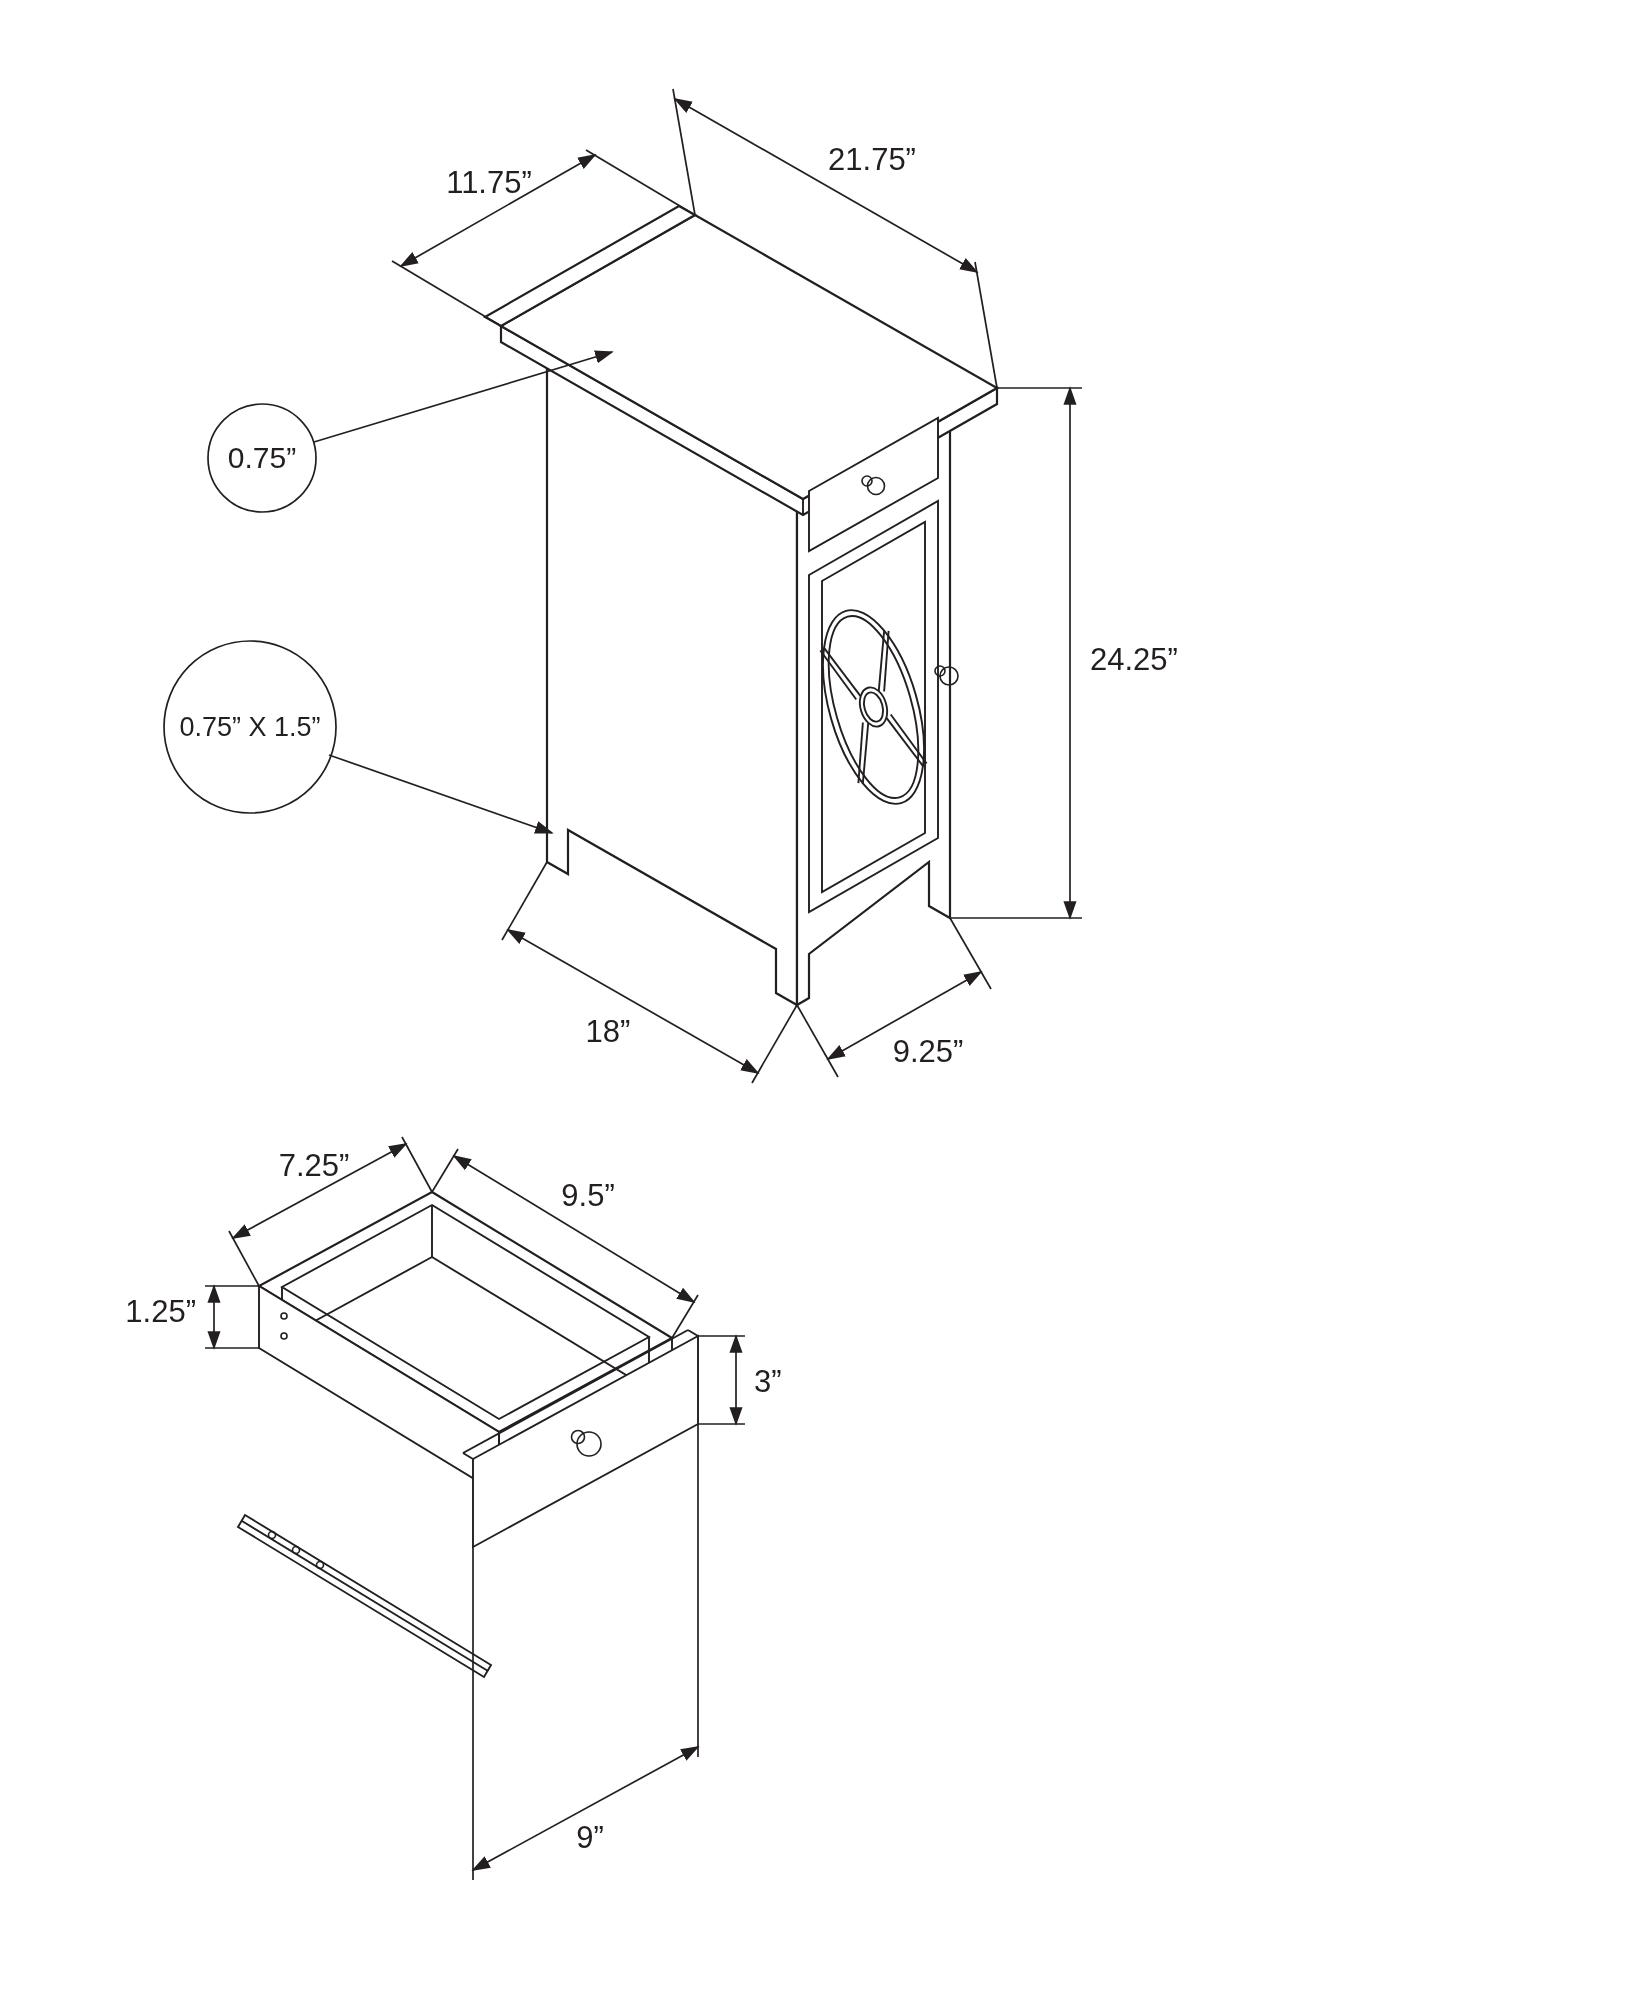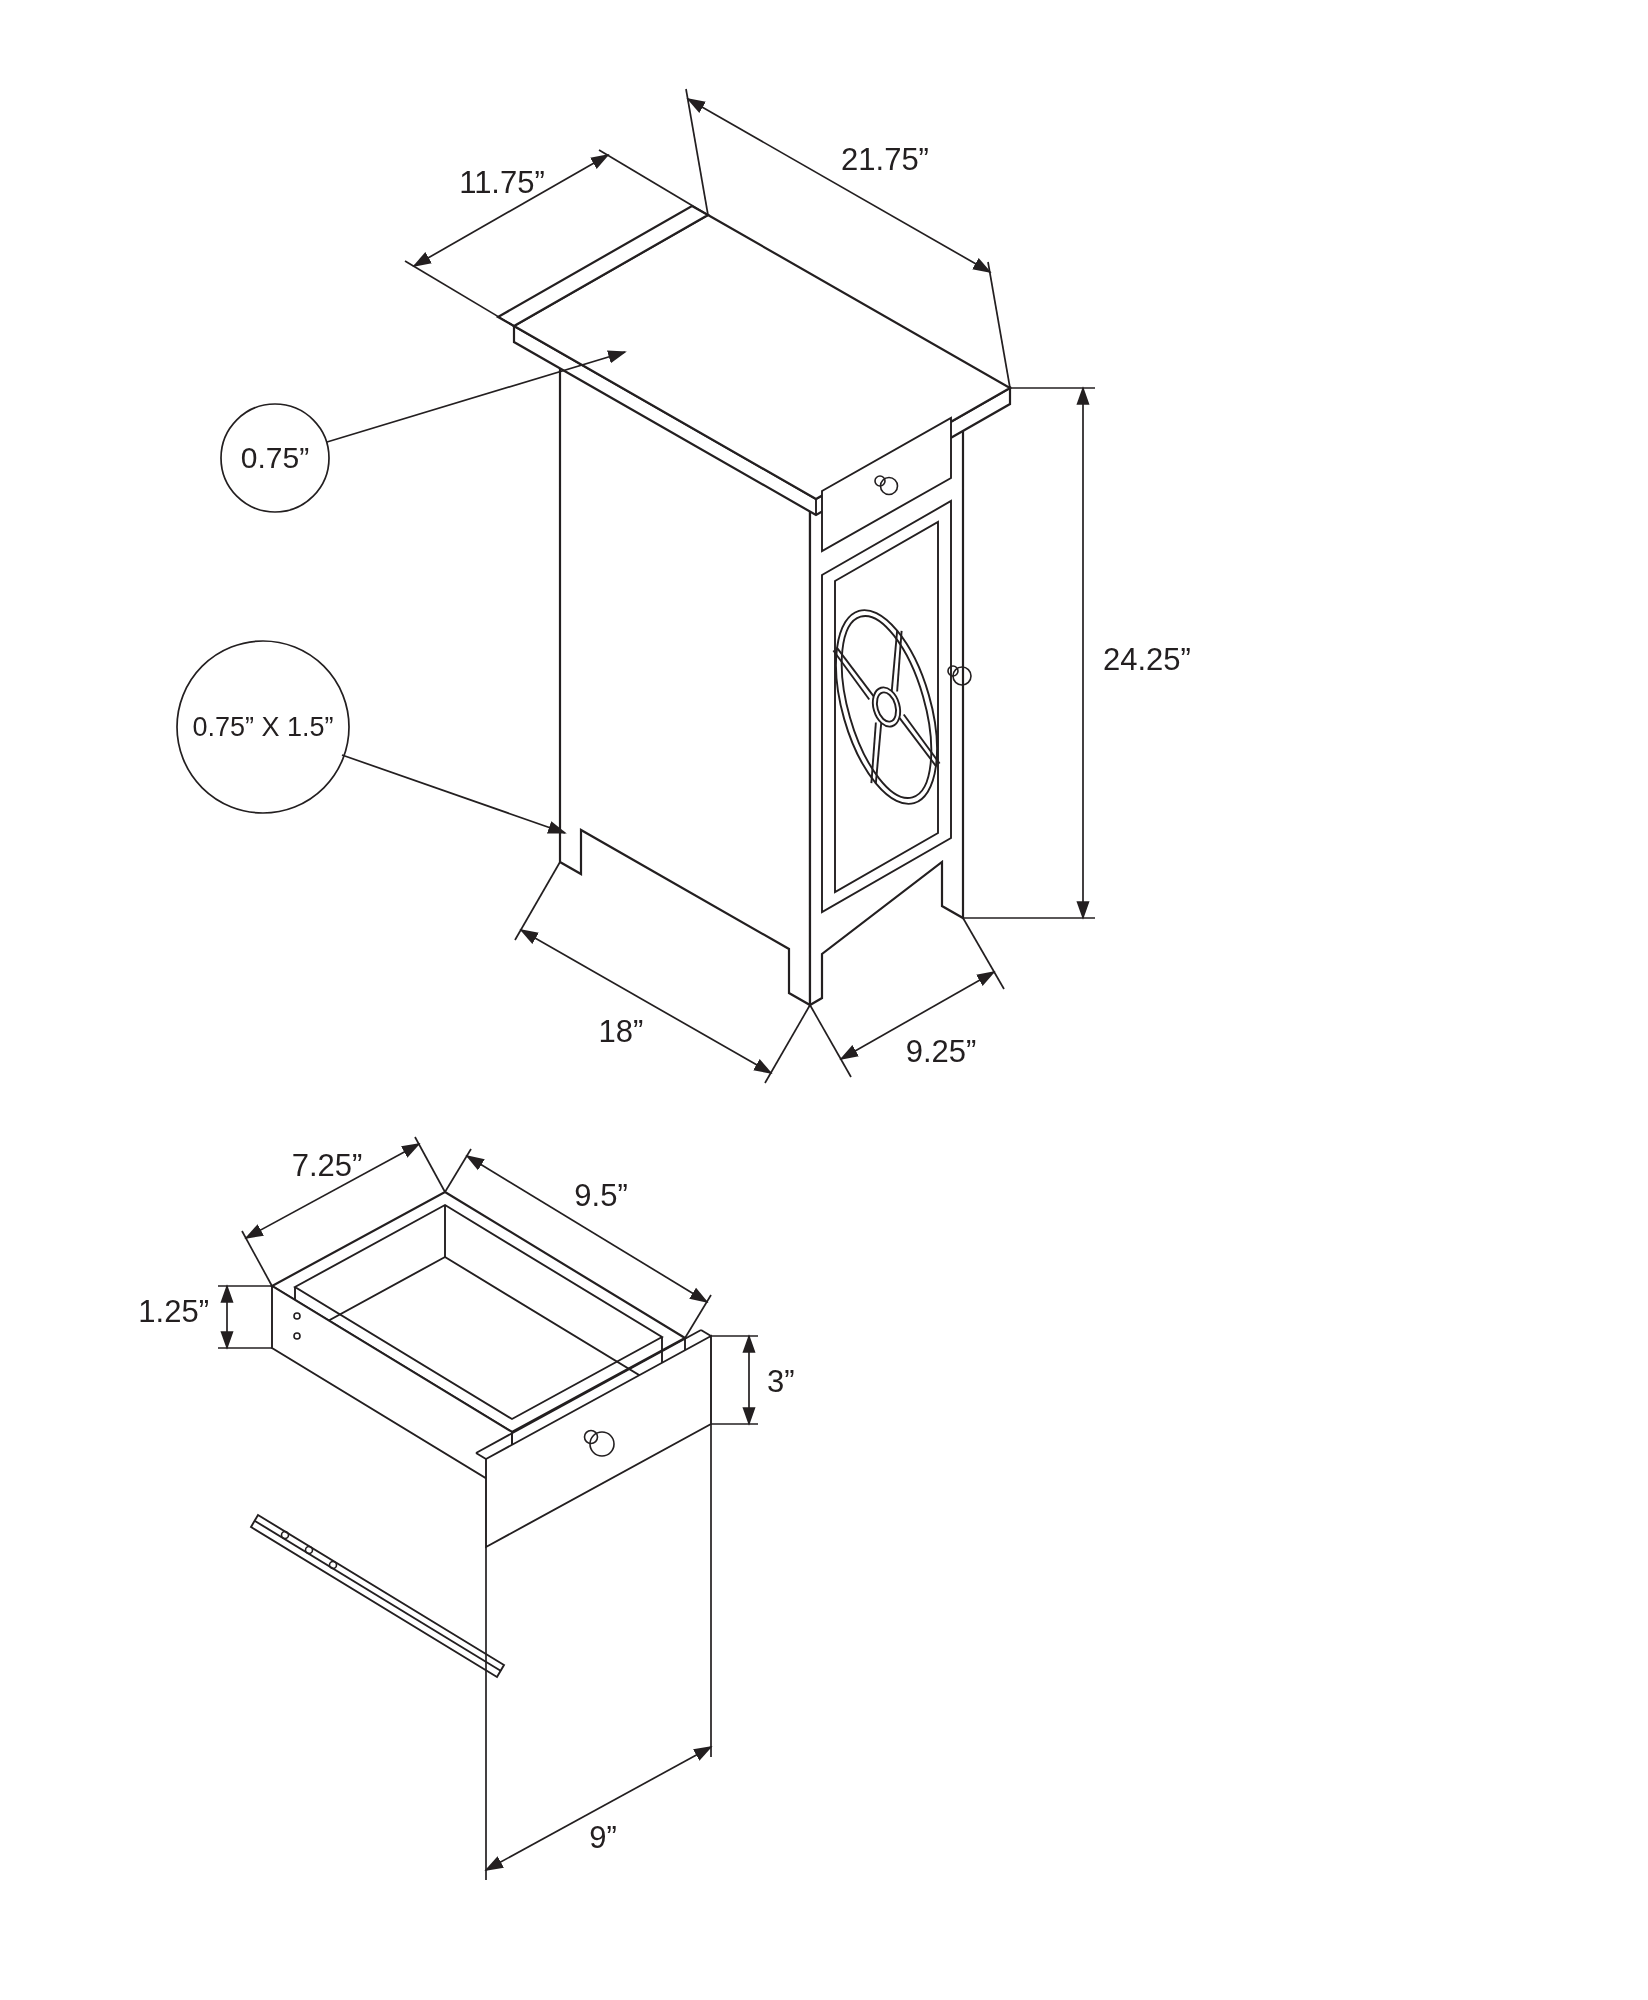--- a/index.html
+++ b/index.html
@@ -3,7 +3,7 @@
 <meta charset="utf-8">
 <style>
   html,body{margin:0;padding:0;background:#ffffff;}
-  .canvas{position:relative;width:1436px;height:2000px;background:#ffffff;overflow:hidden;margin-left:13px;}
+  .canvas{position:relative;width:1436px;height:2000px;background:#ffffff;overflow:hidden;}
   svg{position:absolute;left:0;top:0;}
   svg text{font-family:"Liberation Sans","DejaVu Sans",sans-serif;fill:#231f20;}
   .dim-label{font-size:31px;text-anchor:middle;}

